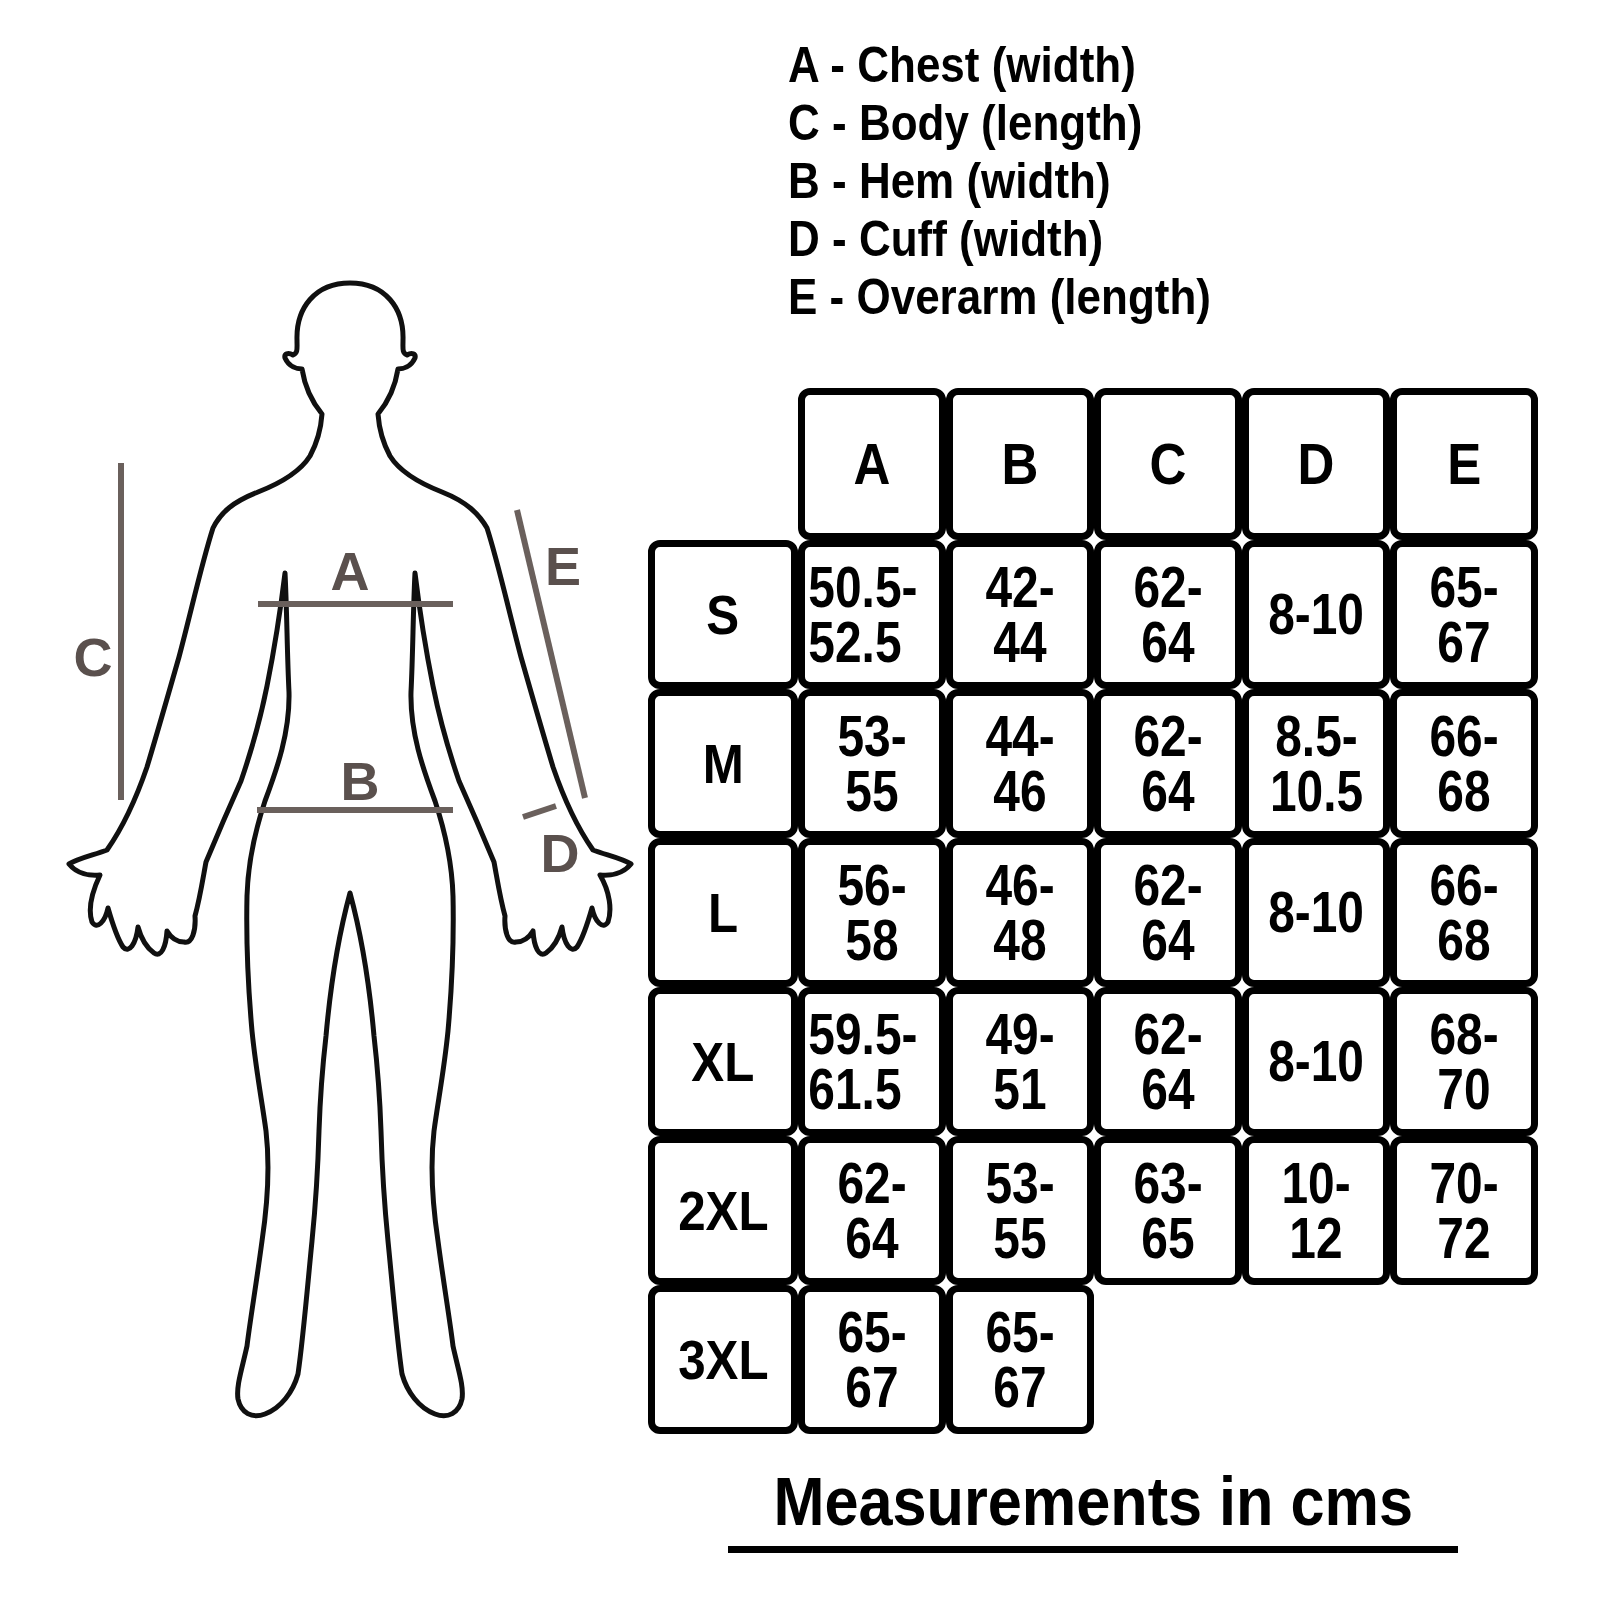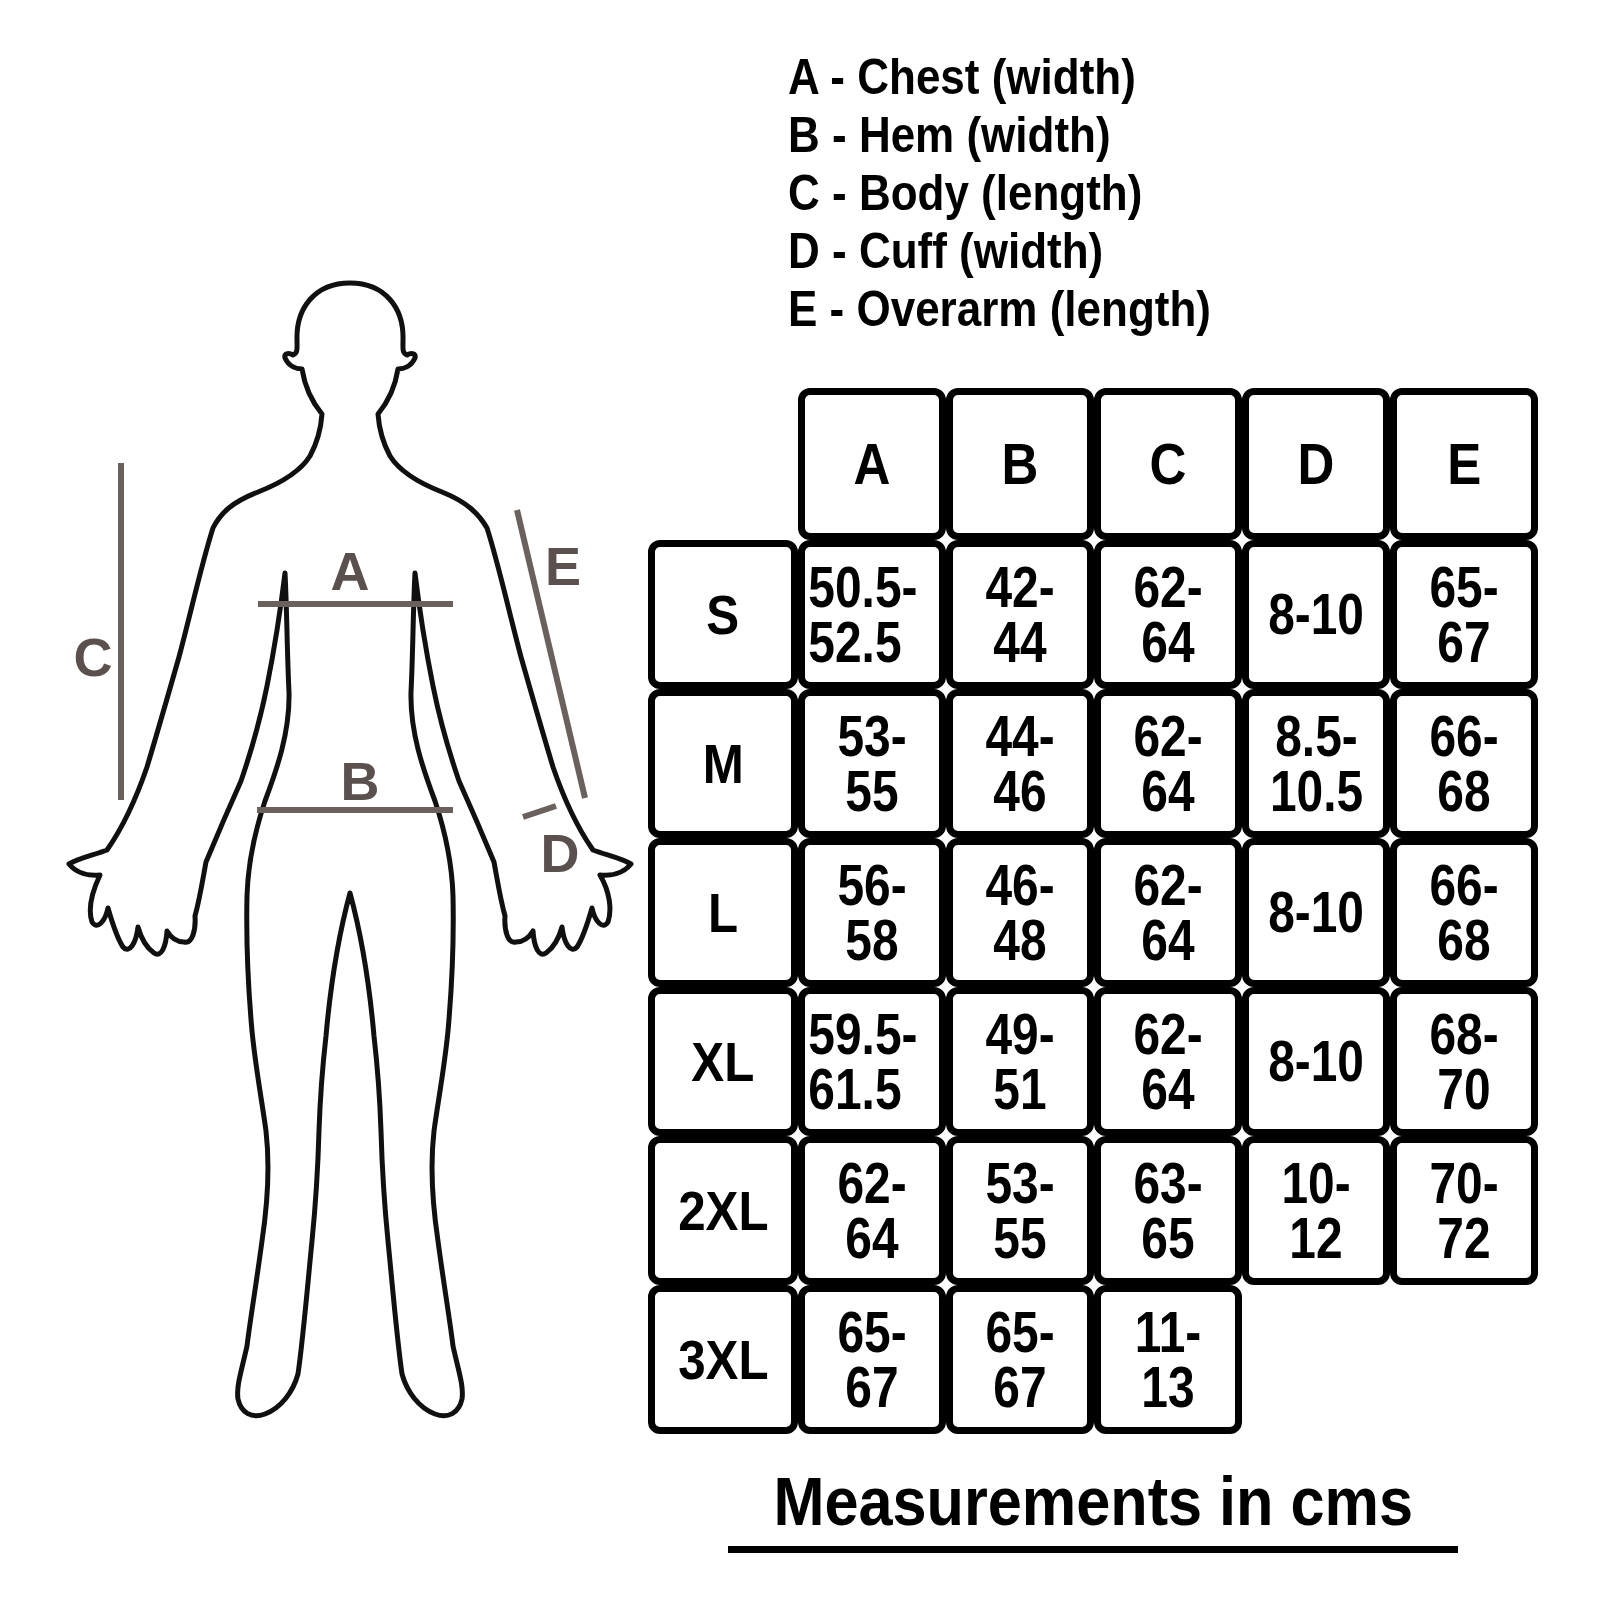--- a/index.html
+++ b/index.html
@@ -12,7 +12,7 @@
   .figure-svg{position:absolute;left:0;top:0;width:660px;height:1600px;}
 
   
-  .legend{position:absolute;left:788px;top:48px;}
+  .legend{position:absolute;left:788px;top:36px;}
   .legend-line{height:58px;line-height:58px;font-size:50px;font-weight:bold;white-space:nowrap;}
   .legend-line .cond{display:inline-block;transform:scaleX(0.88);transform-origin:left center;}
 

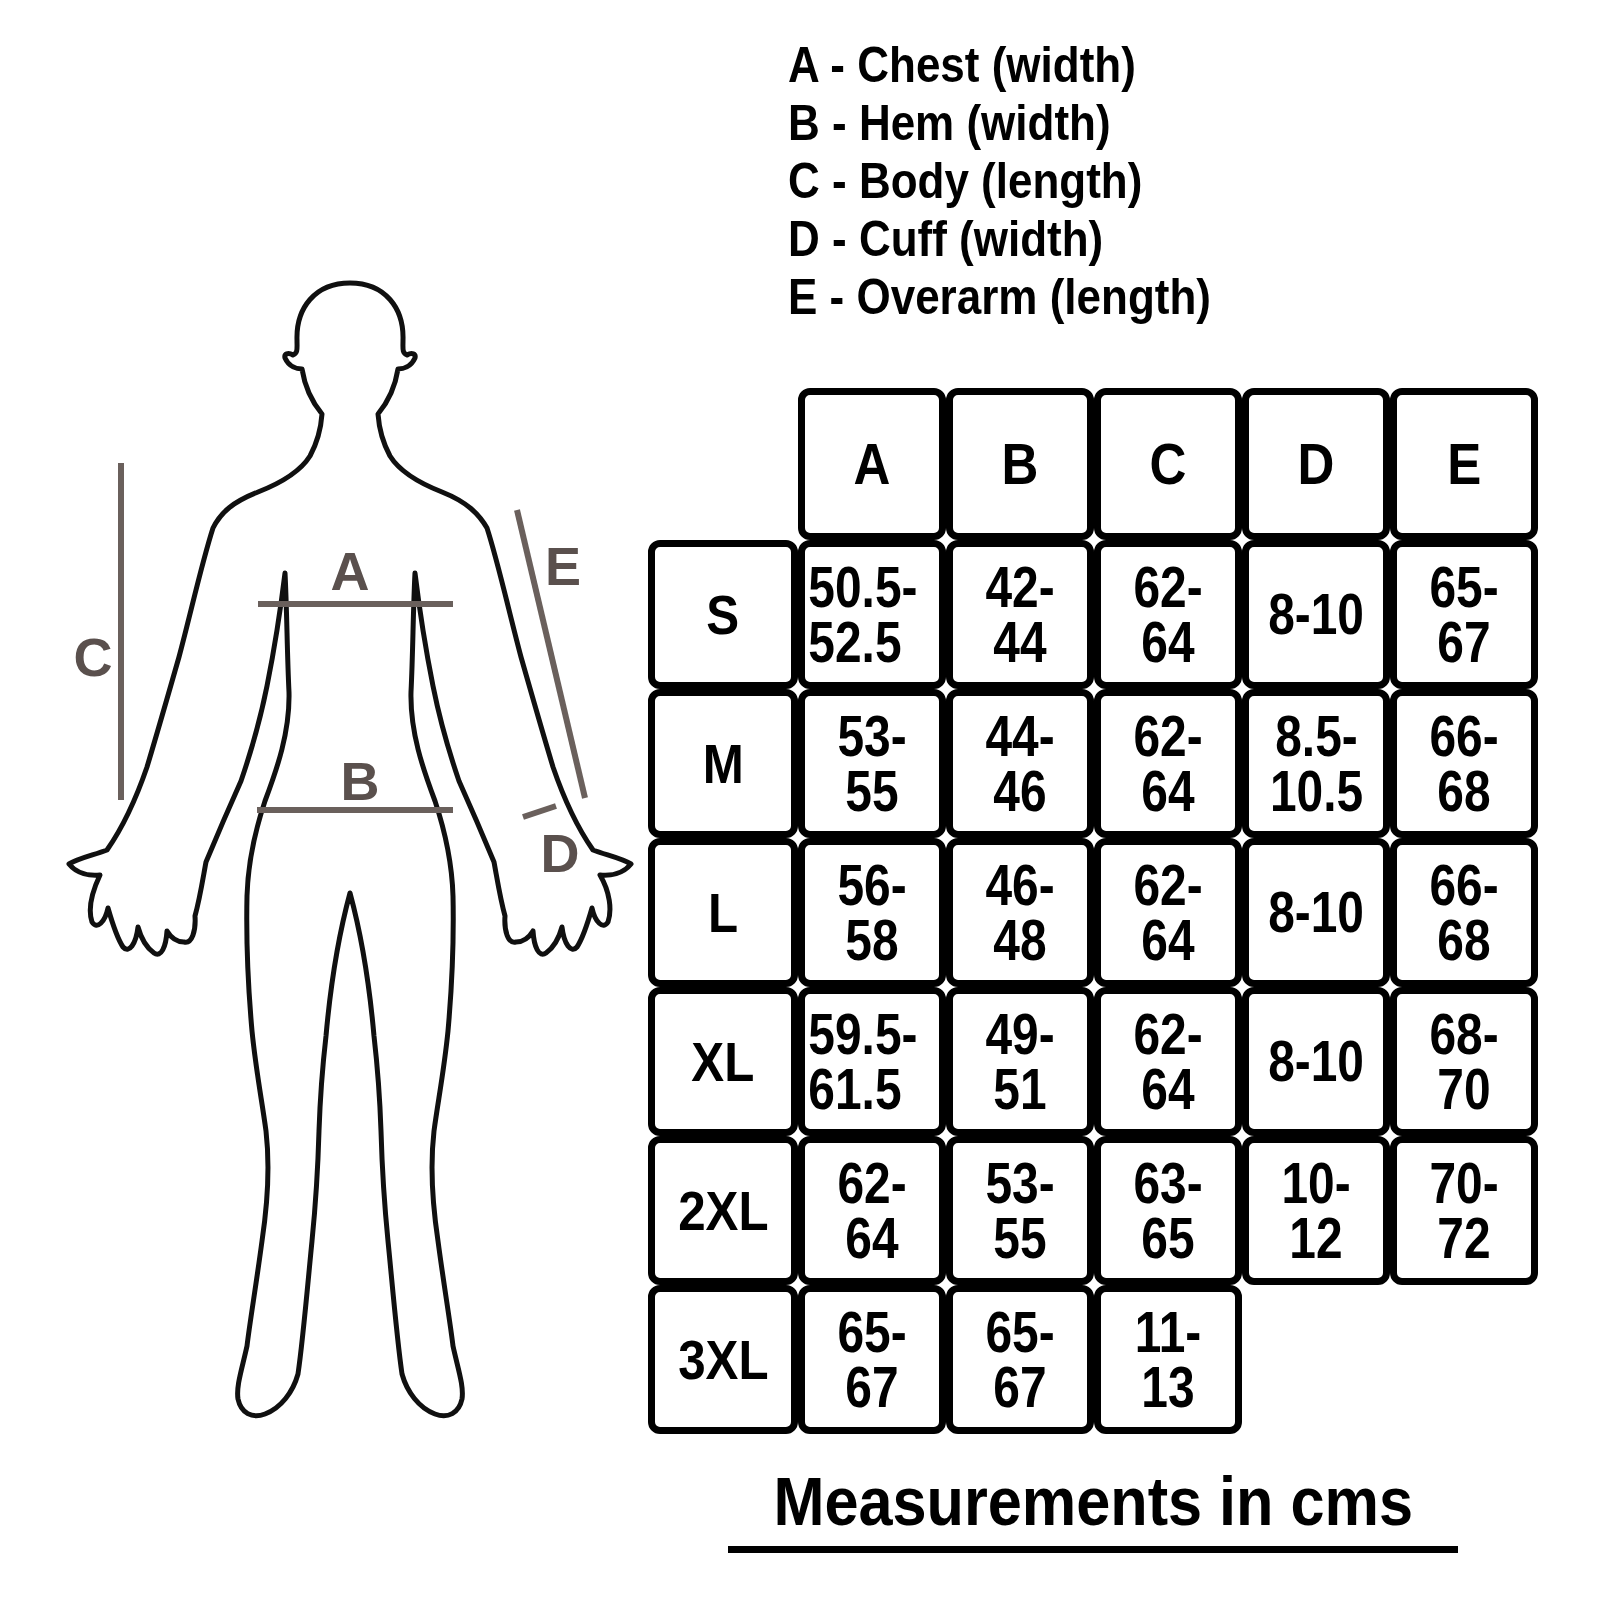--- a/index.html
+++ b/index.html
@@ -149,8 +149,8 @@
 
   <div class="legend">
     <div class="legend-line"><span class="cond">A - Chest (width)</span></div>
+    <div class="legend-line"><span class="cond">C - Body (length)</span></div>
     <div class="legend-line"><span class="cond">B - Hem (width)</span></div>
-    <div class="legend-line"><span class="cond">C - Body (length)</span></div>
     <div class="legend-line"><span class="cond">D - Cuff (width)</span></div>
     <div class="legend-line"><span class="cond">E - Overarm (length)</span></div>
   </div>

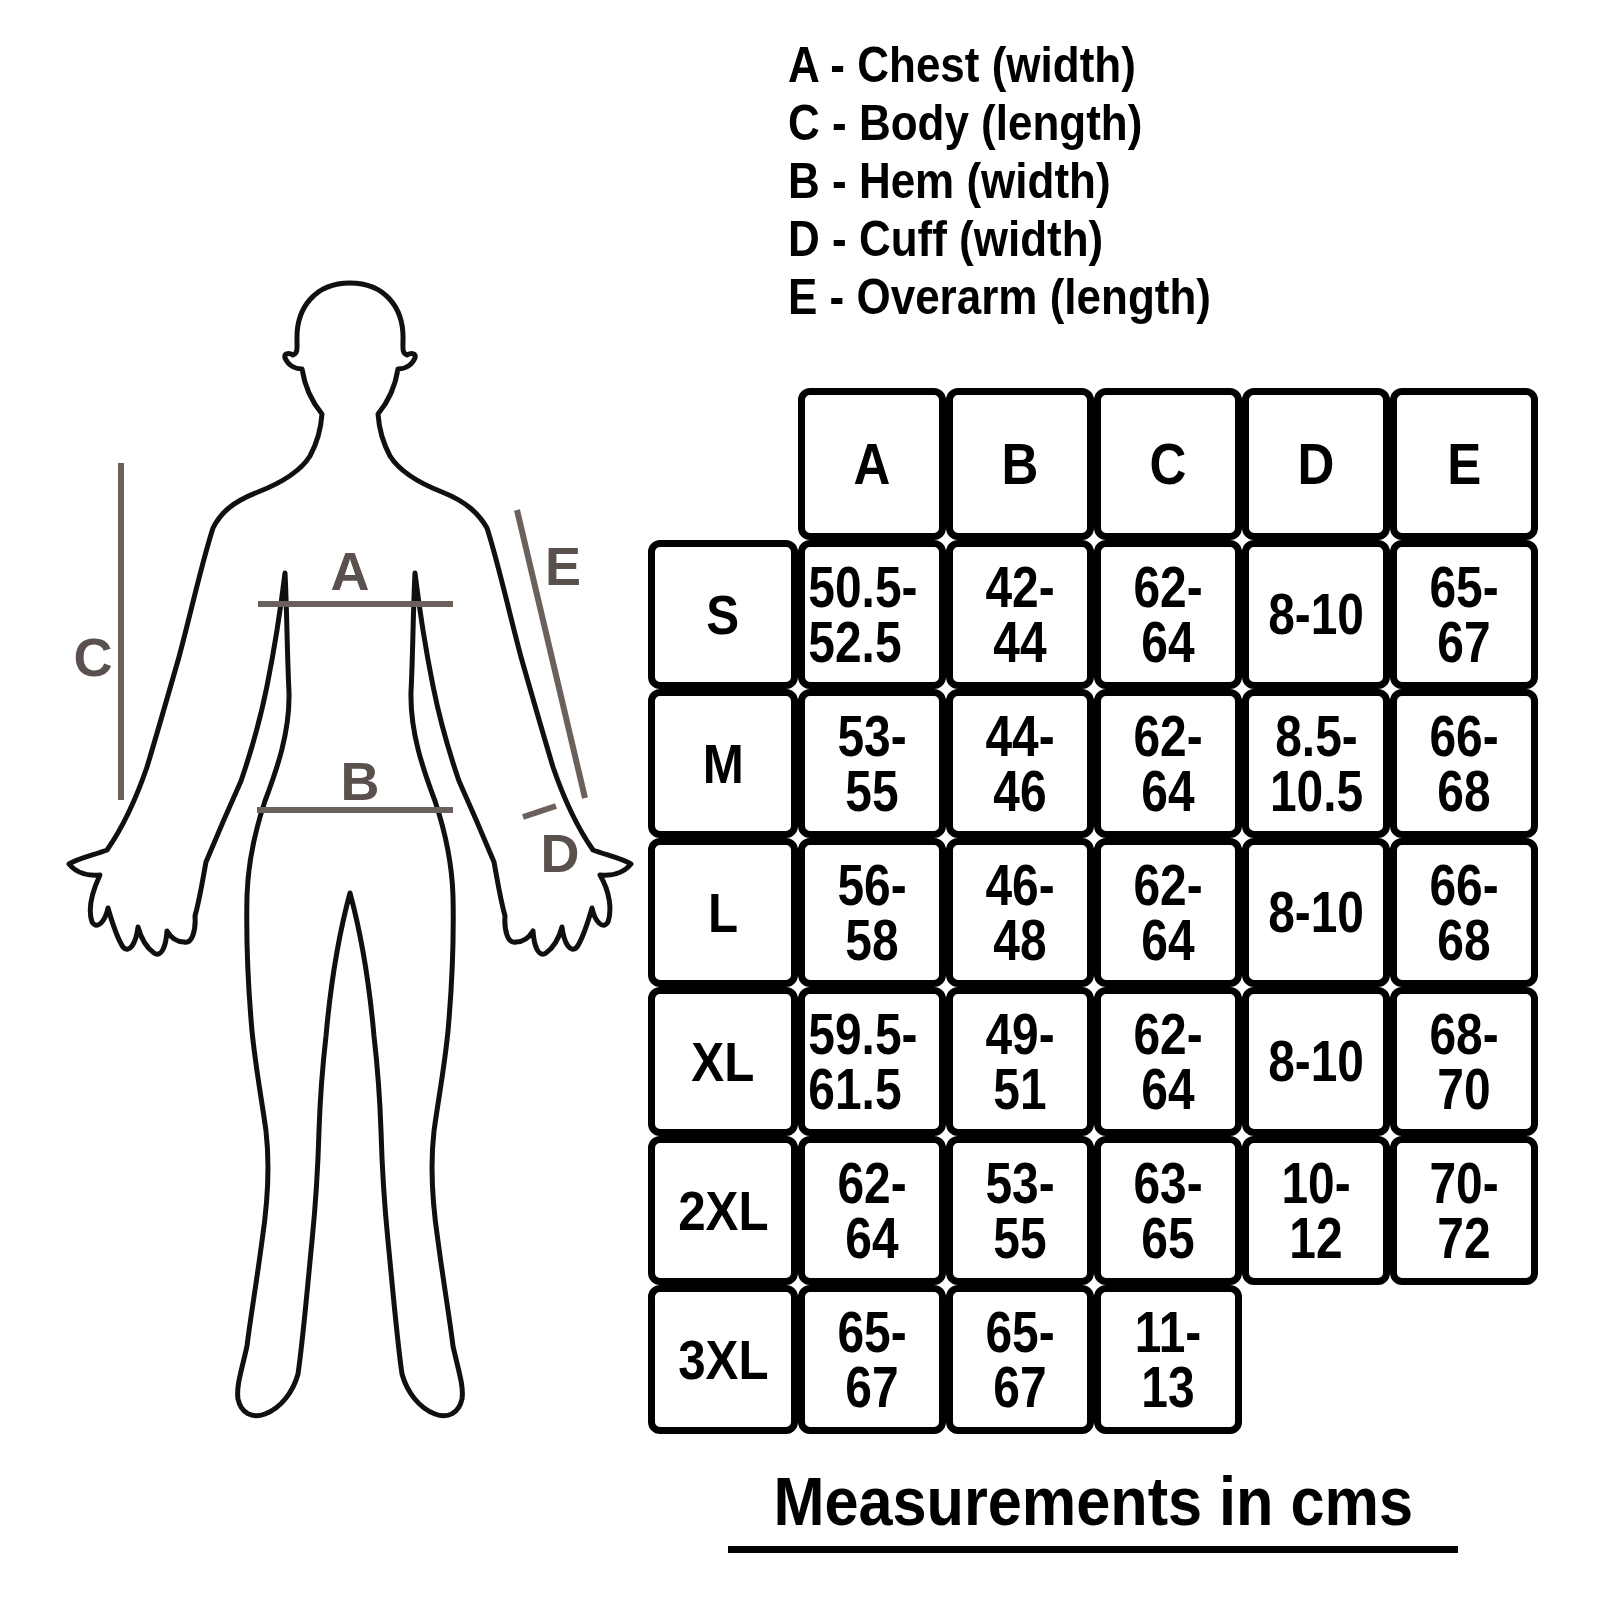--- a/index.html
+++ b/index.html
@@ -281,9 +281,6 @@
     <div class="cell valcell">
         <span class="cond2">65-67</span>
       </div>
-    <div class="cell valcell">
-        <span class="cond2">11-13</span>
-      </div>
 
   </div>
 

